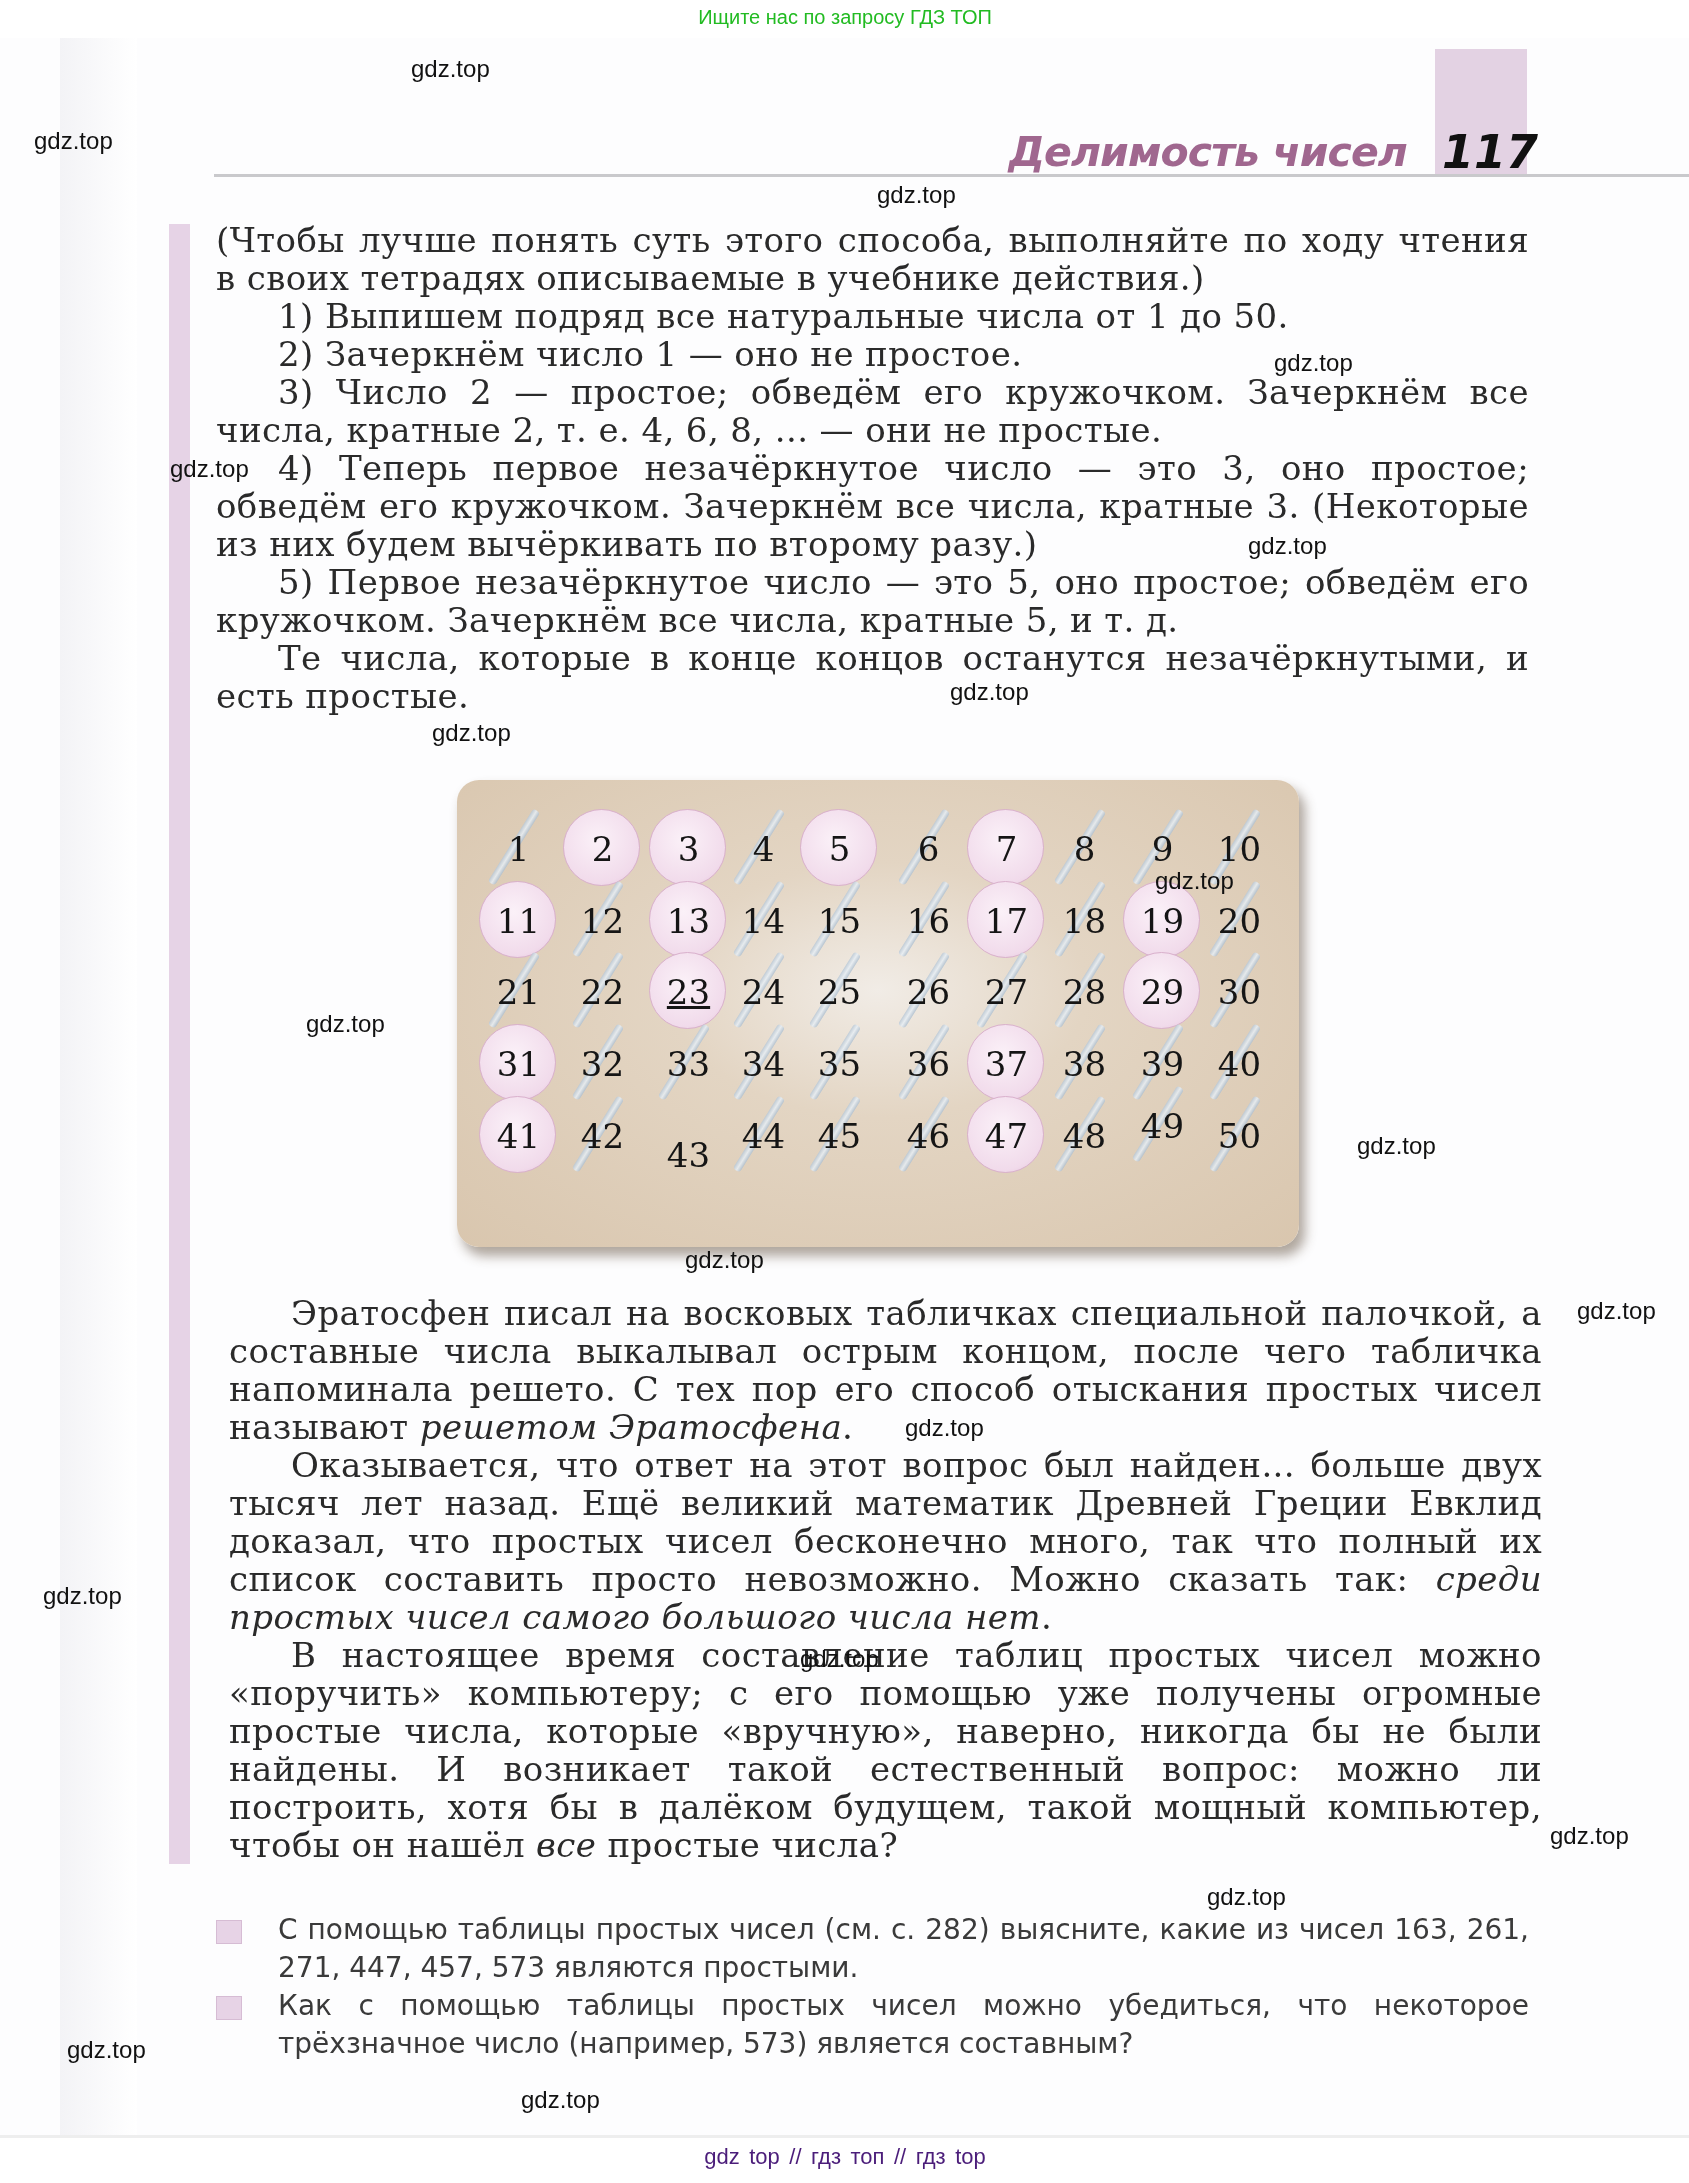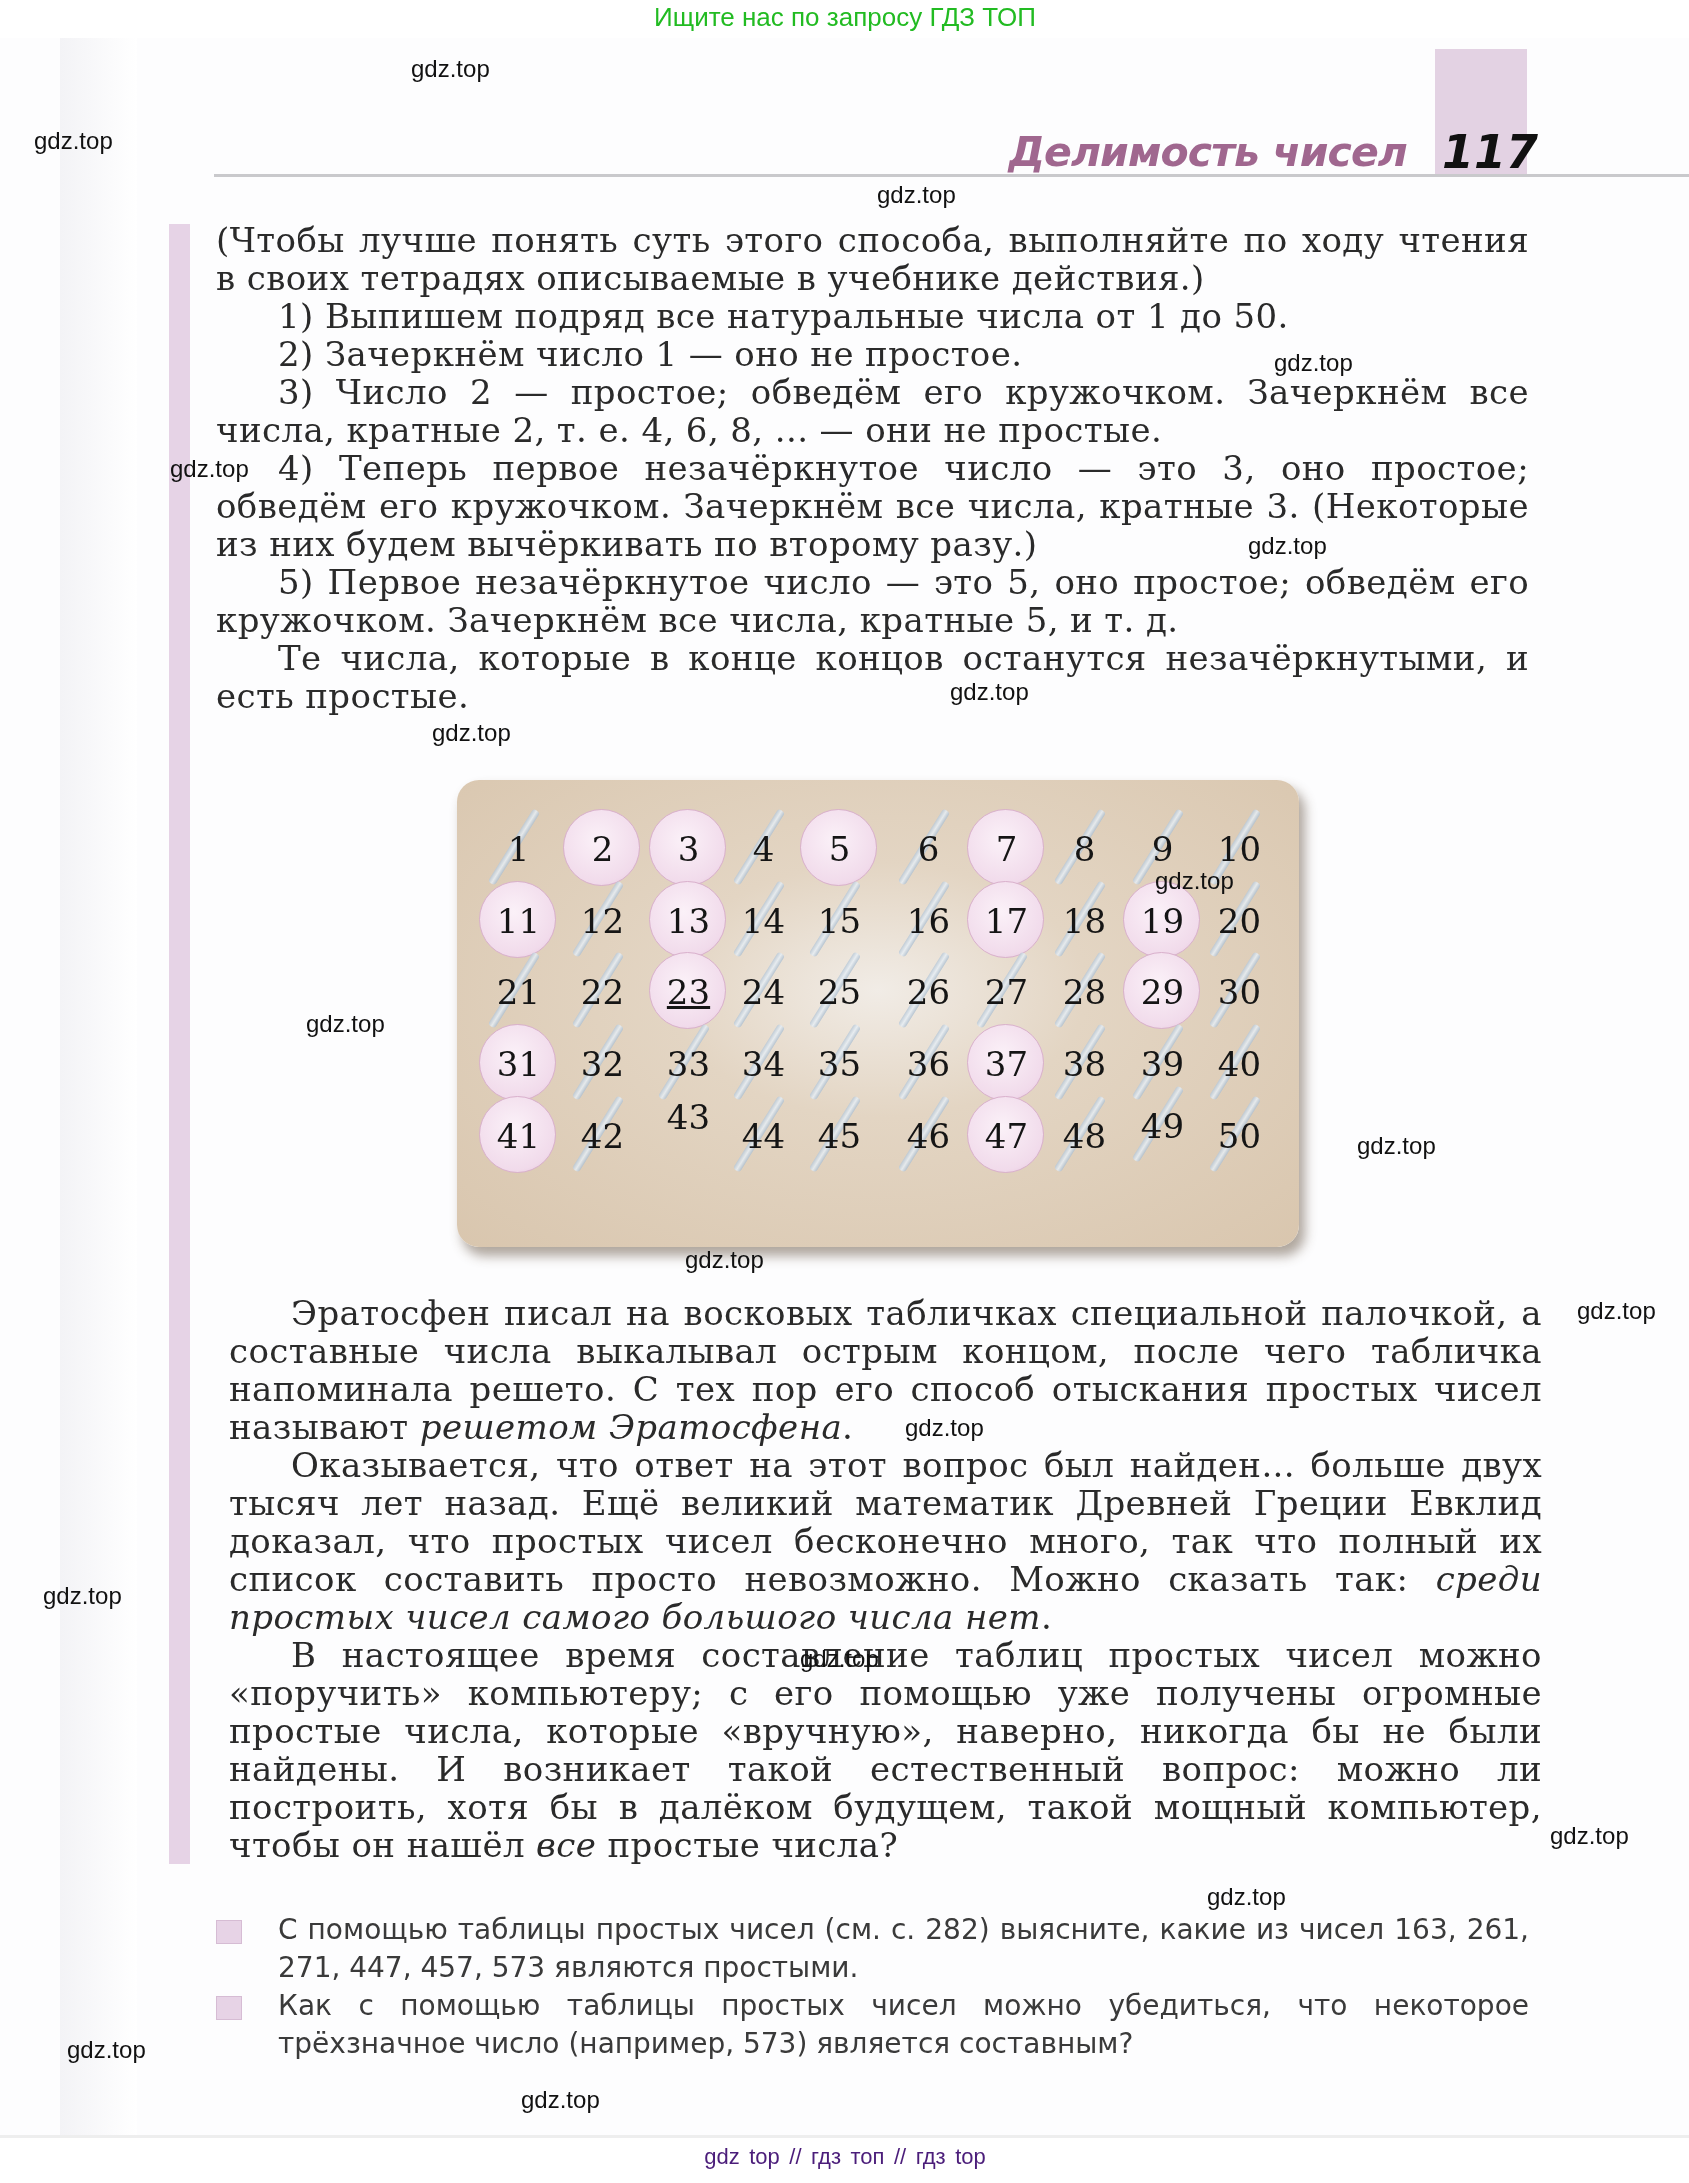--- a/index.html
+++ b/index.html
@@ -12,7 +12,7 @@
   .top-banner {
     position:absolute; left:0; top:0; width:1690px; height:34px;
     text-align:center; font-family:"Liberation Sans", sans-serif;
-    font-size:26px; line-height:34px; color:#22bb22;
+    font-size:20px; line-height:34px; color:#22bb22;
   }
   .page {
     position:absolute; left:0; top:38px; width:1690px; height:2097px;

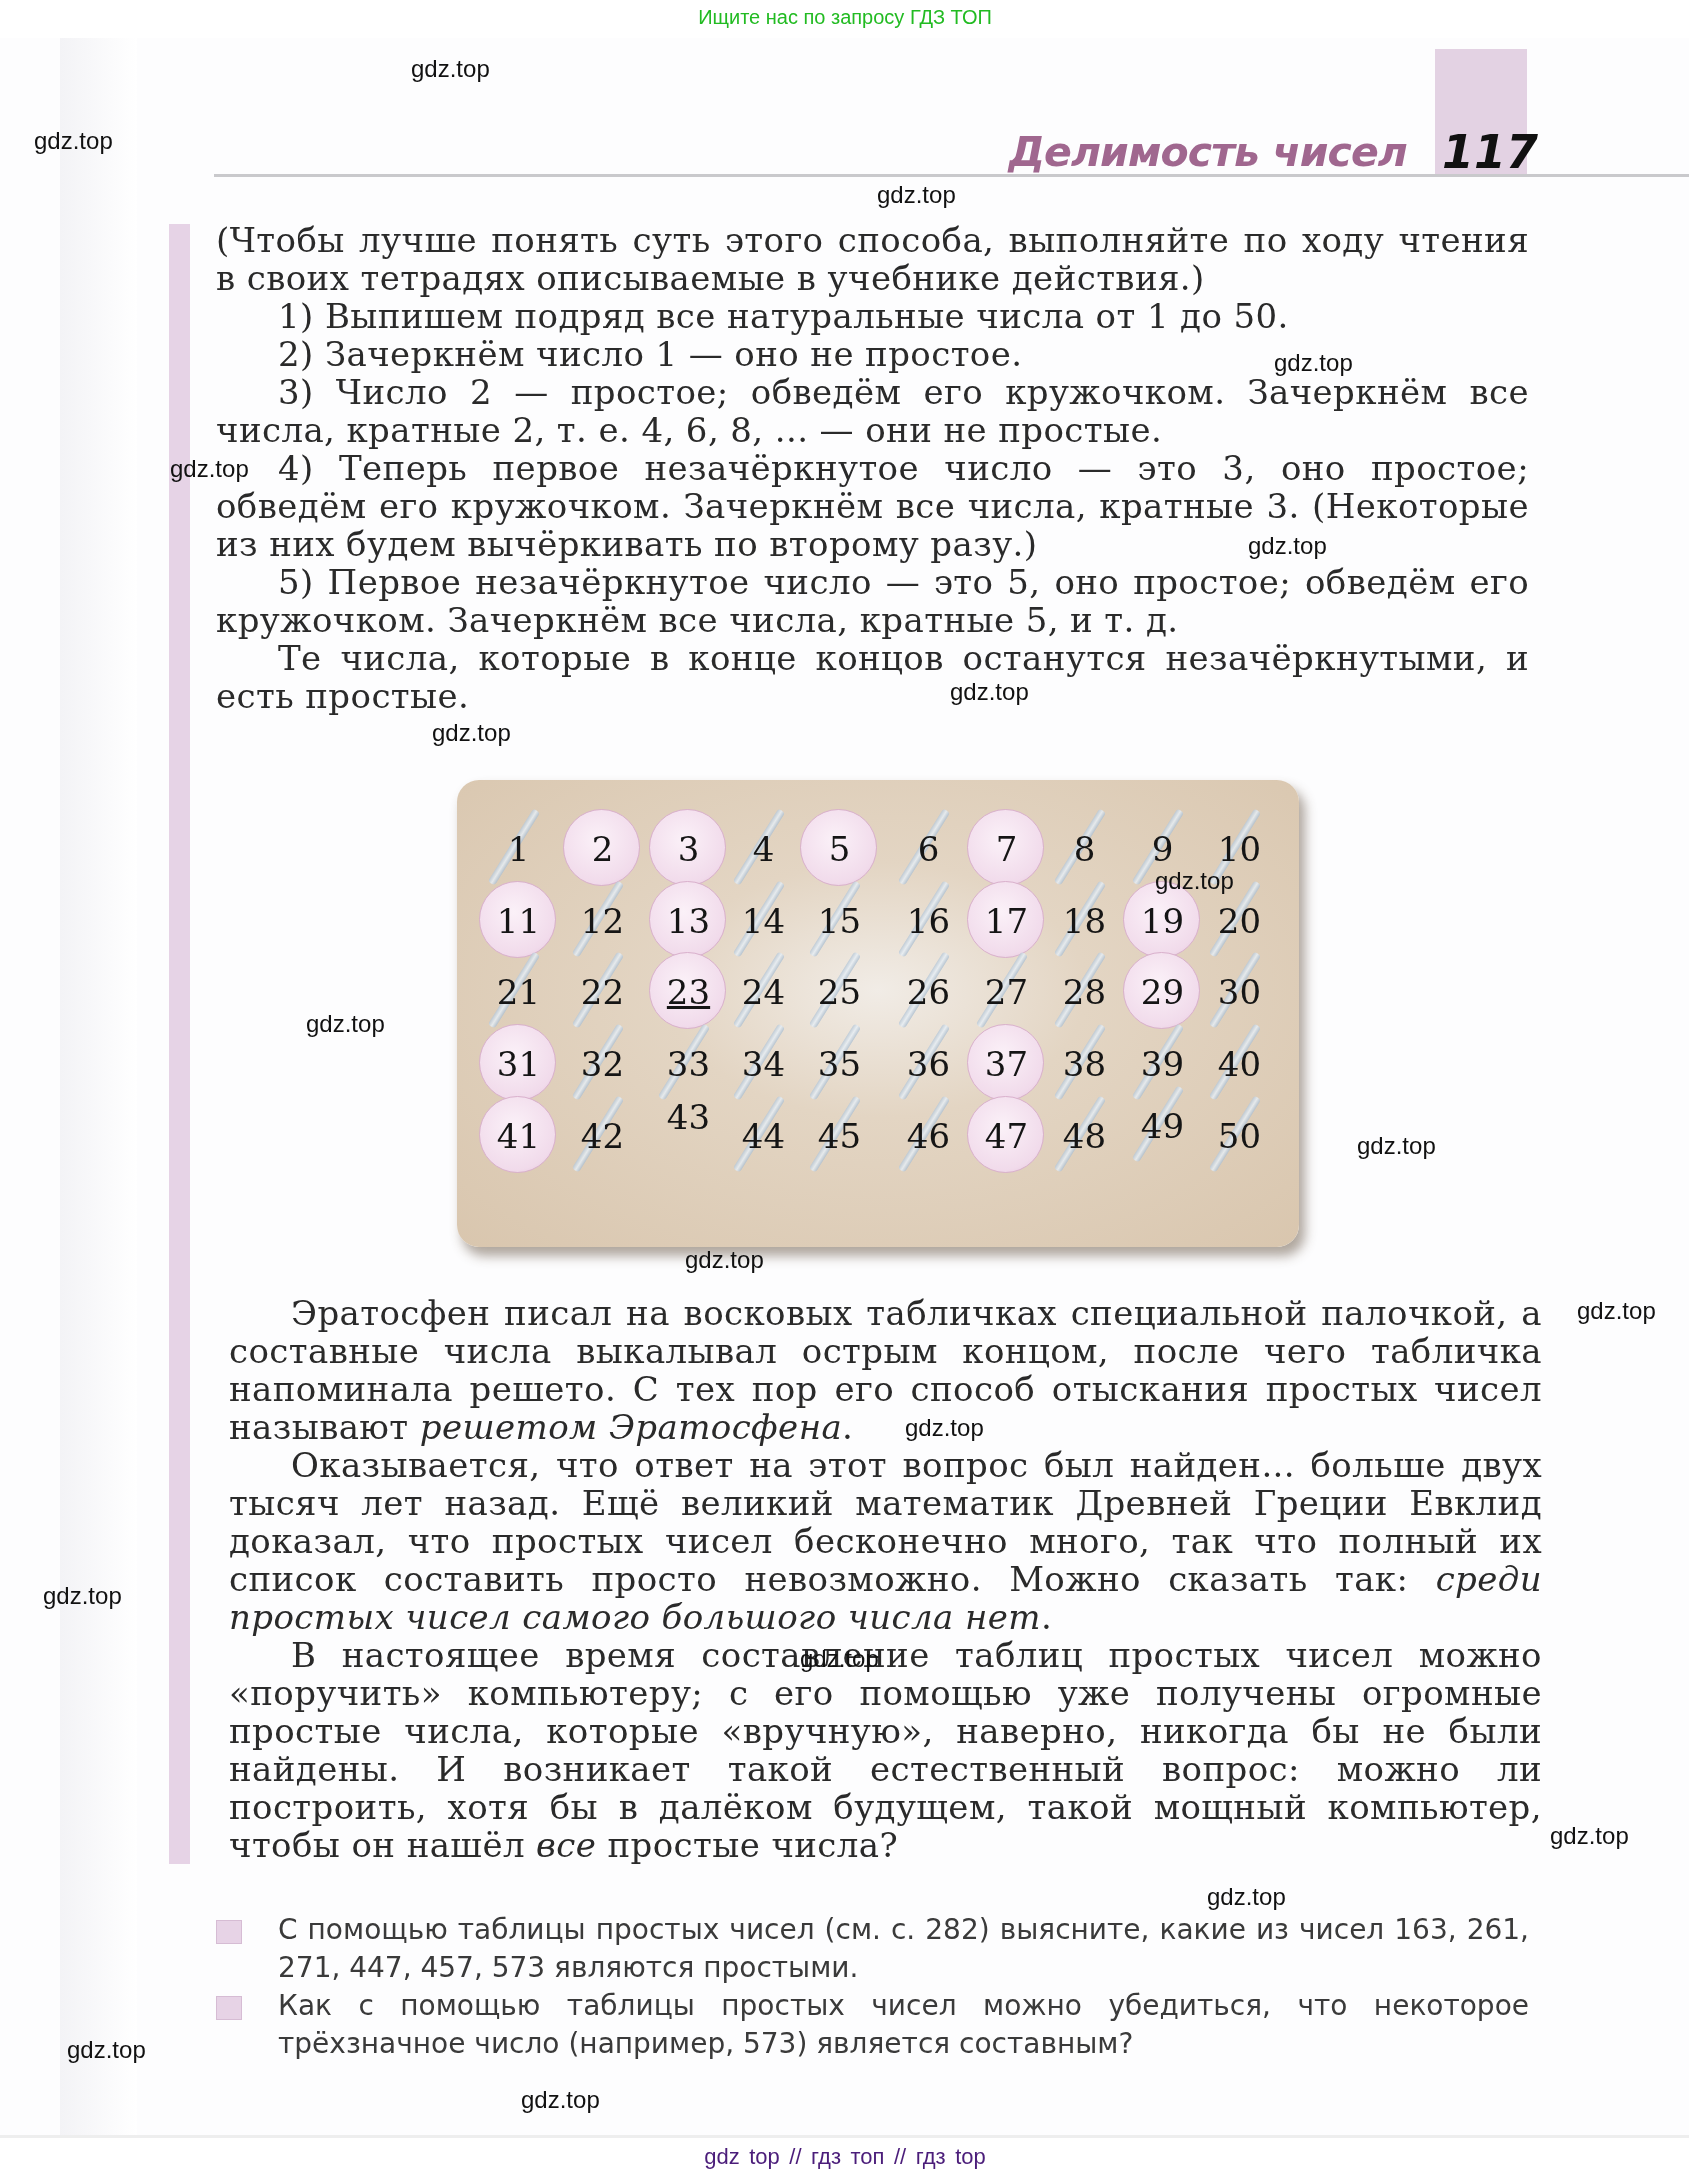--- a/index.html
+++ b/index.html
@@ -294,7 +294,7 @@
       <span class="slash"></span>
       <span class="num">42</span>
     </div>
-    <div class="cell" style="left: 231px; top: 336px;">
+    <div class="cell" style="left: 231px; top: 355px; align-items: flex-end;">
       <span class="num">43</span>
     </div>
     <div class="cell" style="left: 306px; top: 355px;">

